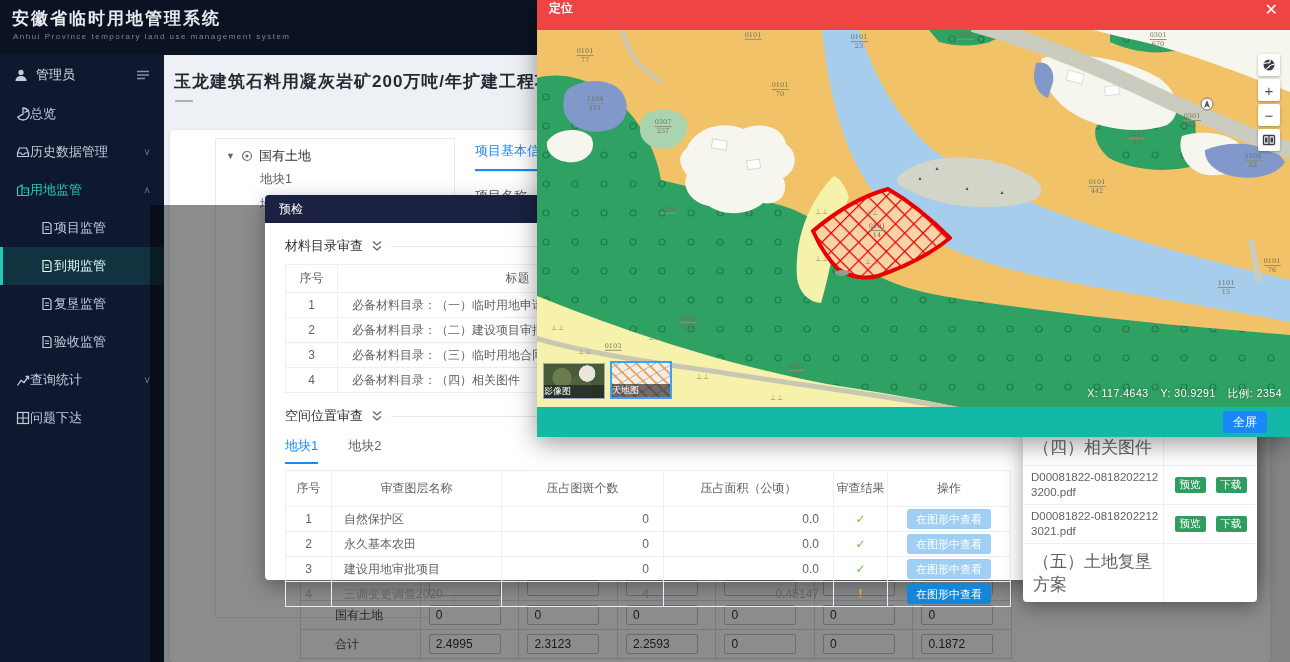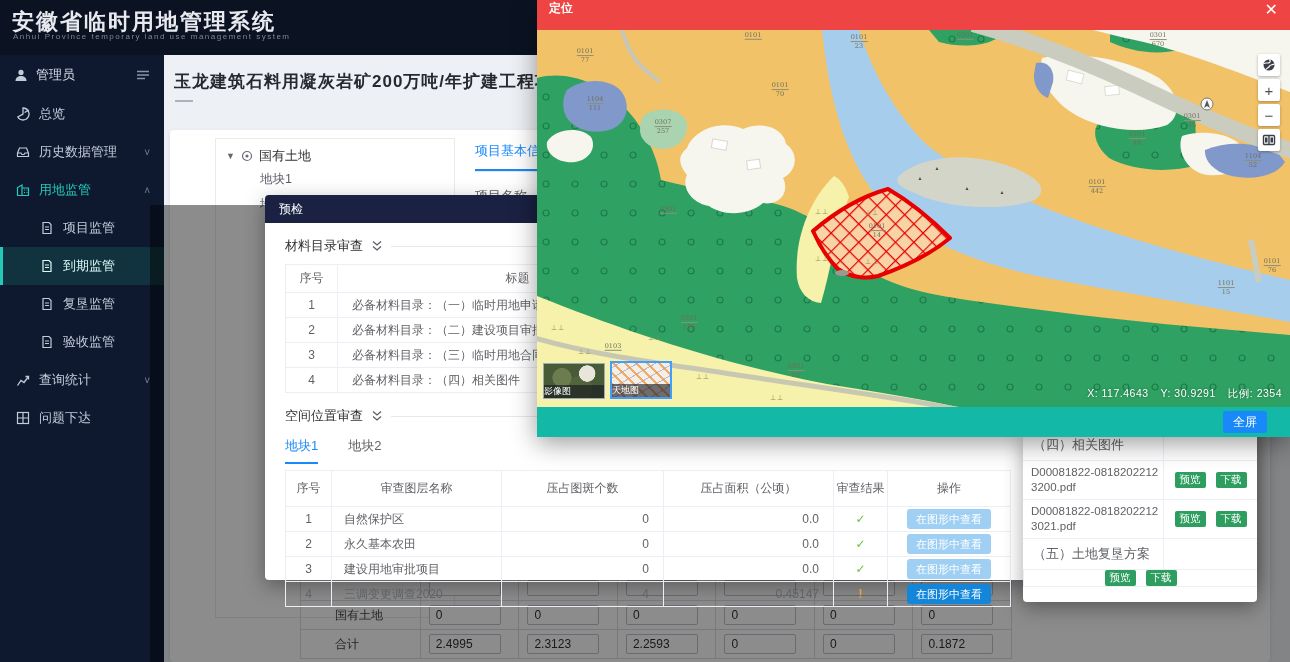--- a/index.html
+++ b/index.html
@@ -8,7 +8,7 @@
 
   
   .app-header{position:absolute;left:0;top:0;width:1290px;height:55px;background:#0b1322;z-index:5}
-  .app-title{position:absolute;left:12px;top:7px;color:#e8eaf0;font-size:22px;font-weight:bold;letter-spacing:2px}
+  .app-title{position:absolute;left:12px;top:7px;color:#e8eaf0;font-size:17px;font-weight:bold;letter-spacing:2px}
   .app-sub{position:absolute;left:13px;top:32px;color:#7c8698;font-size:8px;letter-spacing:1.5px}
 
   

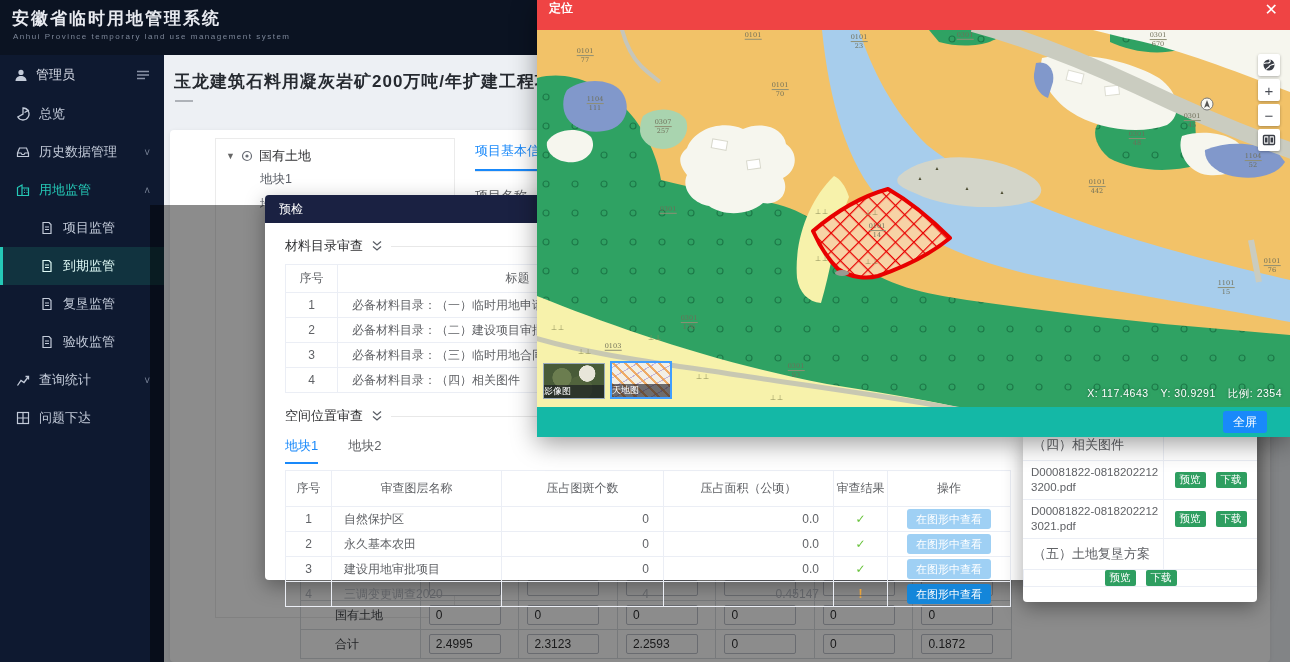--- a/index.html
+++ b/index.html
@@ -15,7 +15,7 @@
   .sidebar{position:absolute;left:0;top:55px;width:164px;height:607px;background:#0e1930;z-index:5}
   .side-user{height:40px;display:flex;align-items:center;padding:0 14px;color:#d8dde8;font-size:13px;gap:8px}
   .side-user .grow{flex:1}
-  .menu-item{height:38px;display:flex;align-items:center;gap:9px;padding:0 14px 0 16px;color:#c3cbd9;font-size:13px;cursor:pointer;position:relative}
+  .menu-item{height:38px;display:flex;align-items:center;padding:0 14px 0 16px;color:#c3cbd9;font-size:13px;cursor:pointer;position:relative}
   .menu-item .grow{flex:1}
   .menu-item.child{padding-left:40px}
   .menu-item.active-parent{color:#25c9b7}

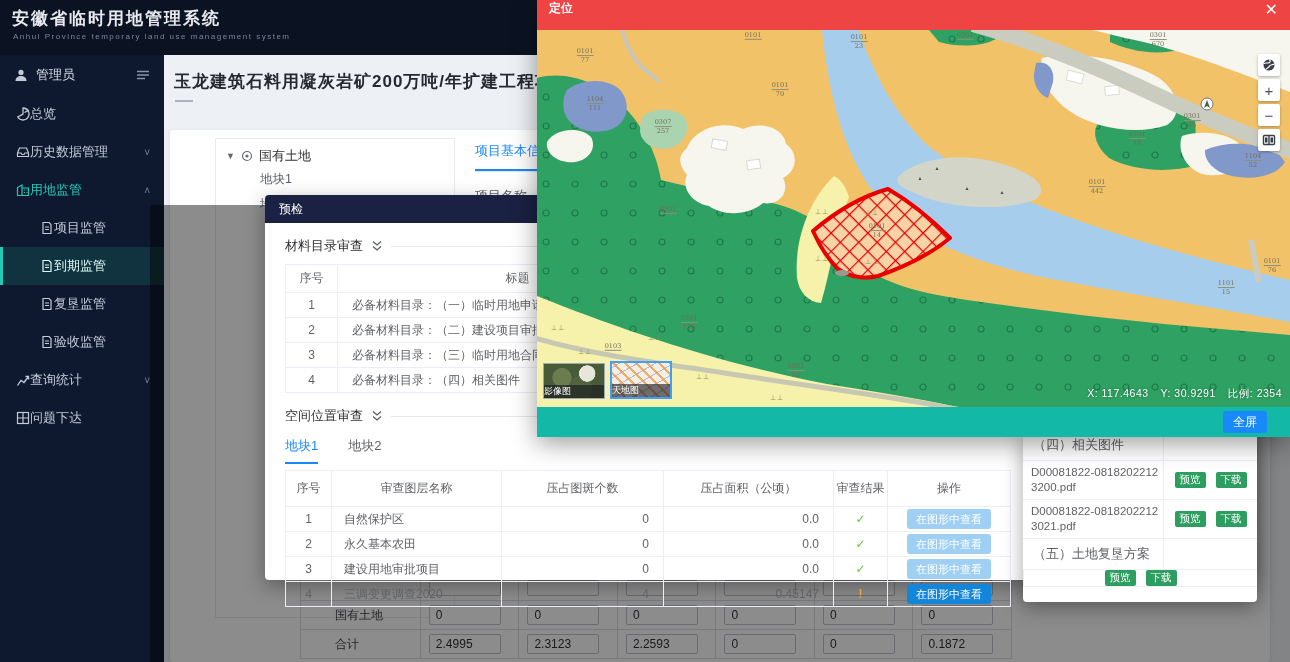--- a/index.html
+++ b/index.html
@@ -87,7 +87,7 @@
   
   .attach{position:absolute;left:1023px;top:430px;width:234px;height:172px;background:#fff;border-radius:0 0 4px 4px;box-shadow:0 6px 20px rgba(0,0,0,.35);z-index:45;overflow:hidden}
   .a-row{display:flex;border-bottom:1px solid #ebeef5;align-items:center}
-  .a-cat{padding:6px 0 6px 10px;font-size:13px;color:#606266;flex:1}
+  .a-cat{padding:6px 0 6px 10px;font-size:17px;color:#606266;flex:1}
   .a-name{width:140px;padding:4px 4px 4px 8px;font-size:11.5px;color:#606266;word-break:break-all;line-height:1.3}
   .a-btns{flex:1;border-left:1px solid #ebeef5;align-self:stretch;display:flex;align-items:center;justify-content:center;gap:10px}
   .a-cat-spacer{width:94px;border-left:1px solid #ebeef5;align-self:stretch}

